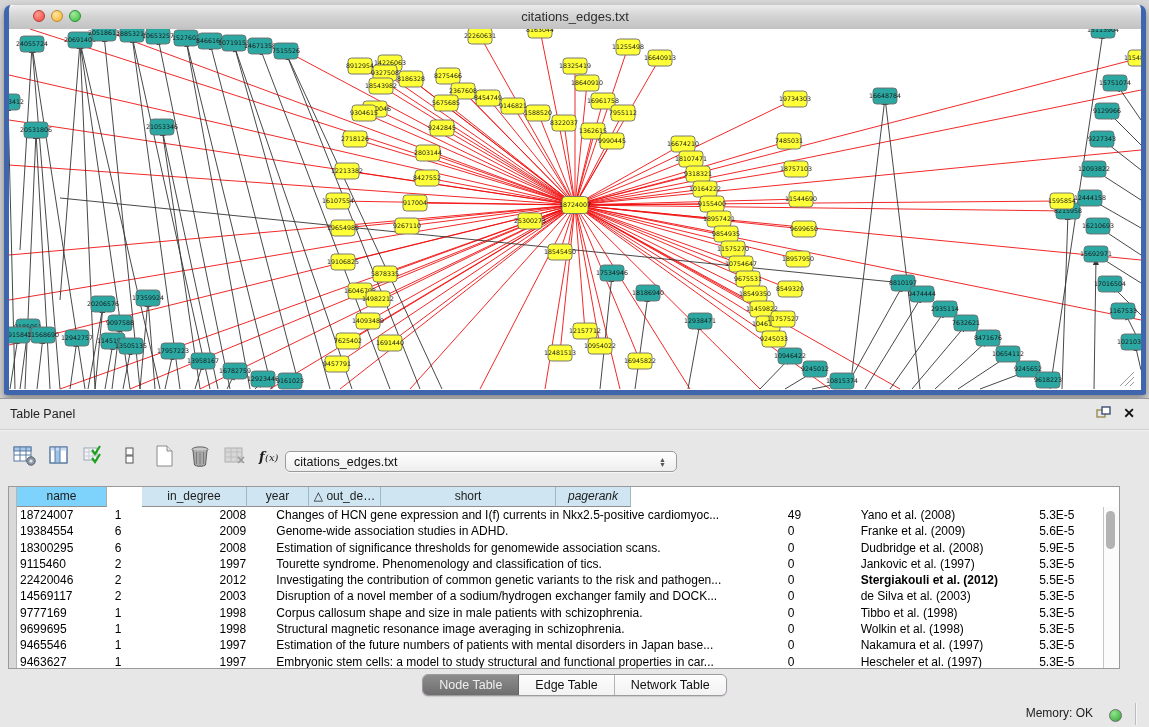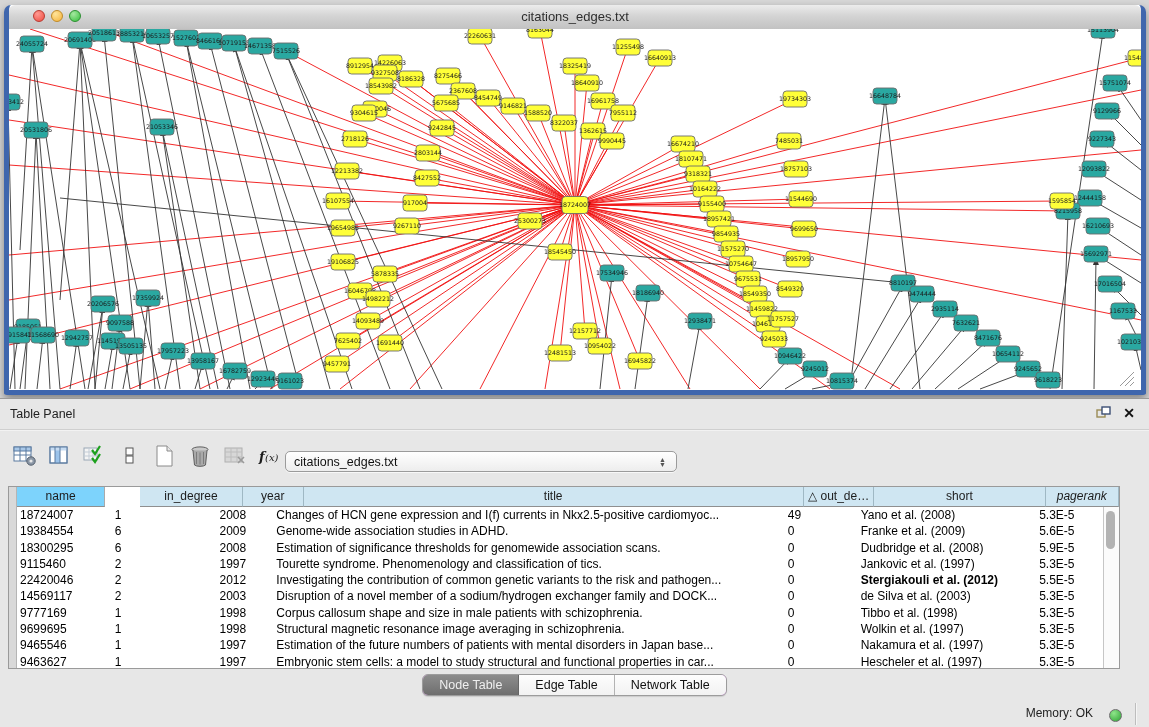--- a/index.html
+++ b/index.html
@@ -865,7 +865,6 @@
         <div class="hc gray" style="width: 90px;">name</div>
         <div class="hc" style="width: 105px; margin-left: 35px;">in_degree</div>
         <div class="hc" style="width: 62px;">year</div>
-        <div class="hc" style="width: 511px;">title</div>
         <div class="hc" style="width: 72px;">△ out_de…</div>
         <div class="hc" style="width: 175px;">short</div>
         <div class="hc" style="width: 75px; font-style: italic;">pagerank</div>

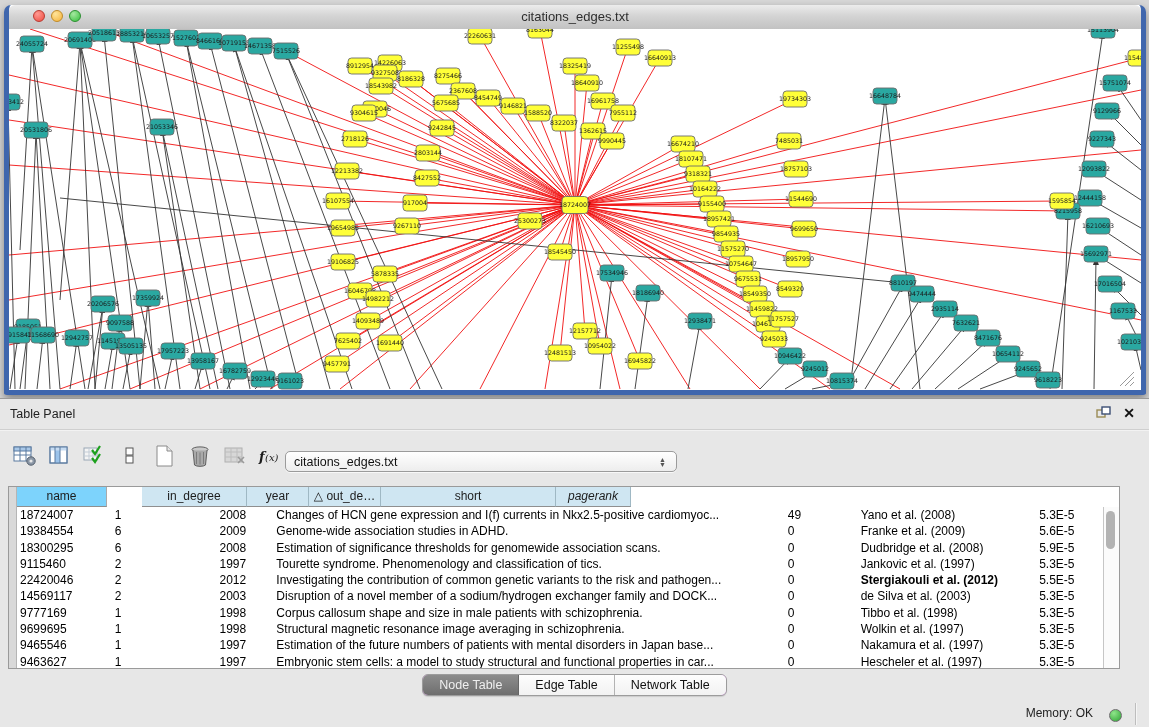--- a/index.html
+++ b/index.html
@@ -939,7 +939,7 @@
           <div class="tc" style="width: 62px; padding-left: 8px;">1998</div>
           <div class="tc" style="width: 511px;">Structural magnetic resonance image averaging in schizophrenia.</div>
           <div class="tc" style="width: 72px; padding-left: 5px;">0</div>
-          <div class="tc" style="width: 175px; padding-left: 6px;">Wolkin et al. (1997)</div>
+          <div class="tc" style="width: 175px; padding-left: 6px;">Wolkin et al. (1998)</div>
           <div class="tc" style="width: 75px; padding-left: 10px;">5.3E-5</div>
         </div>
         <div class="t-row">

